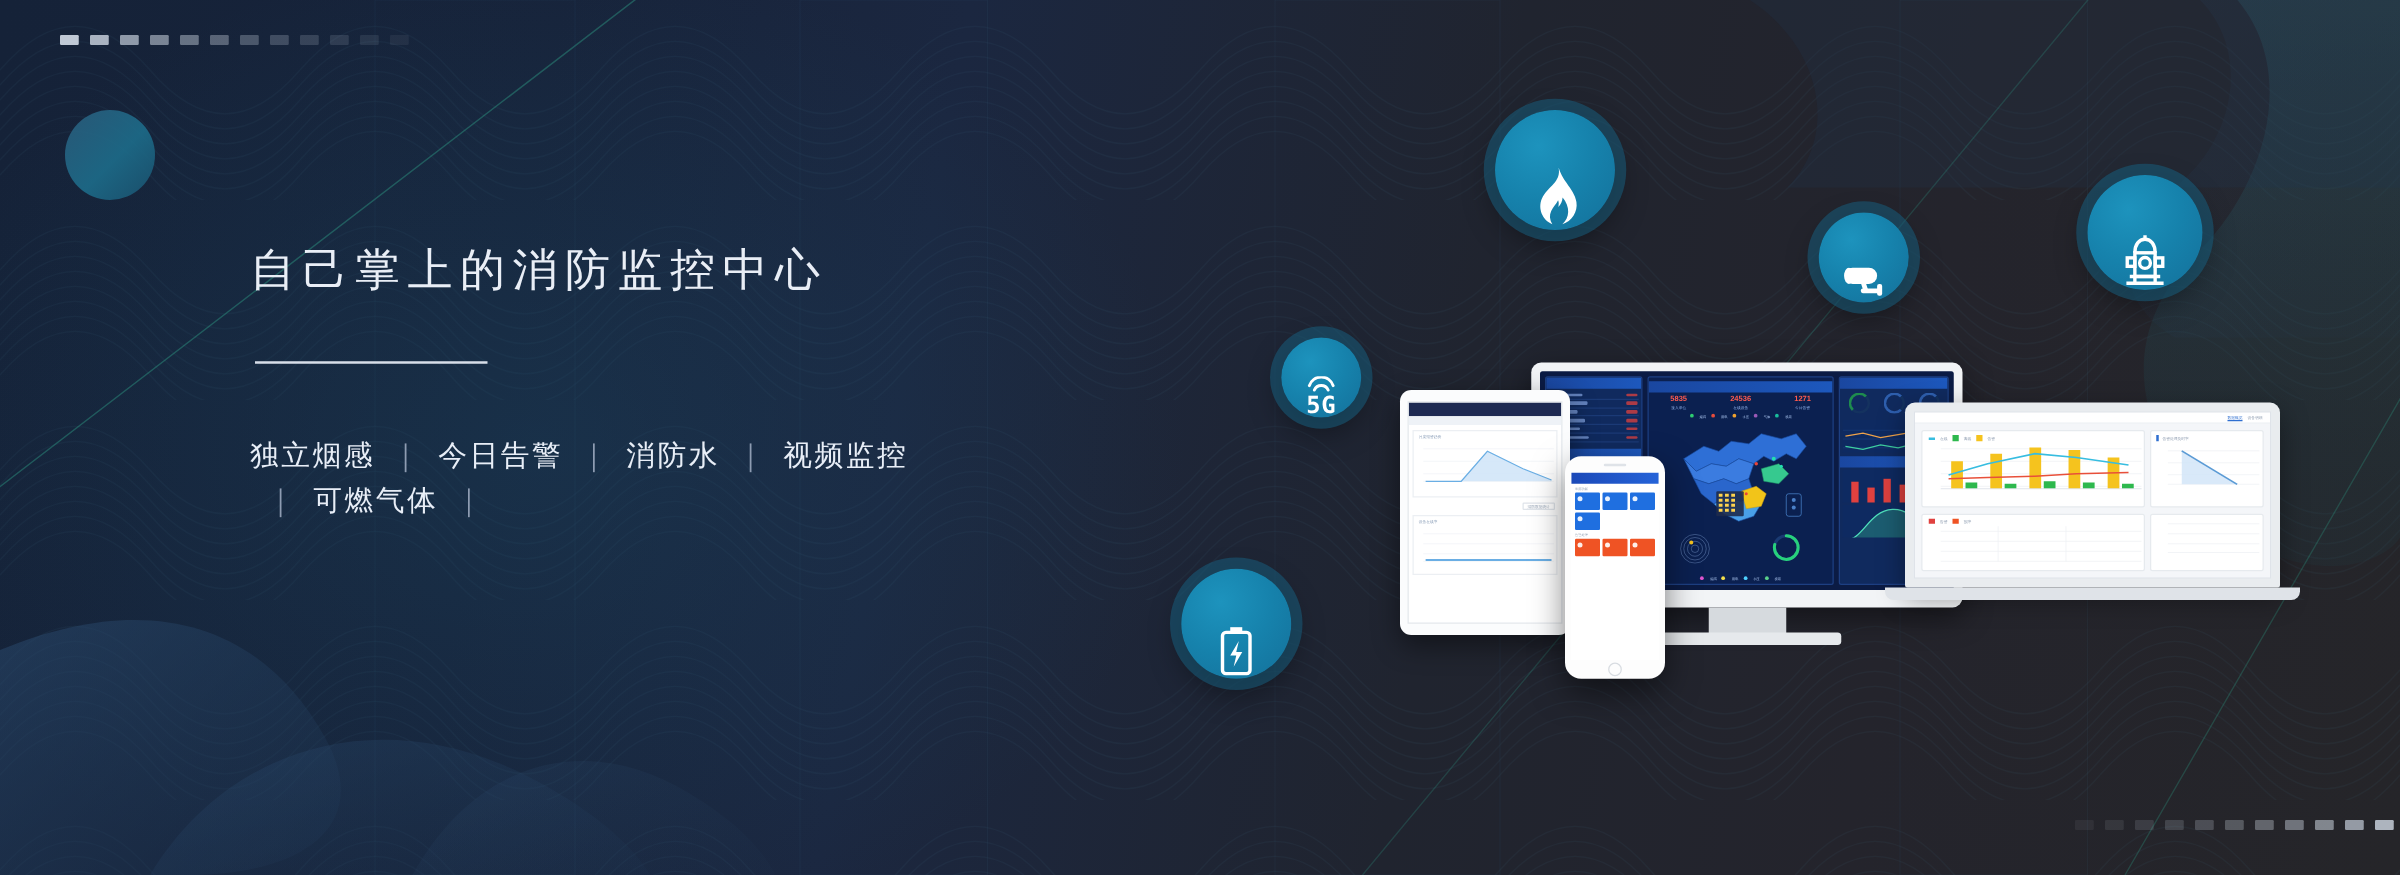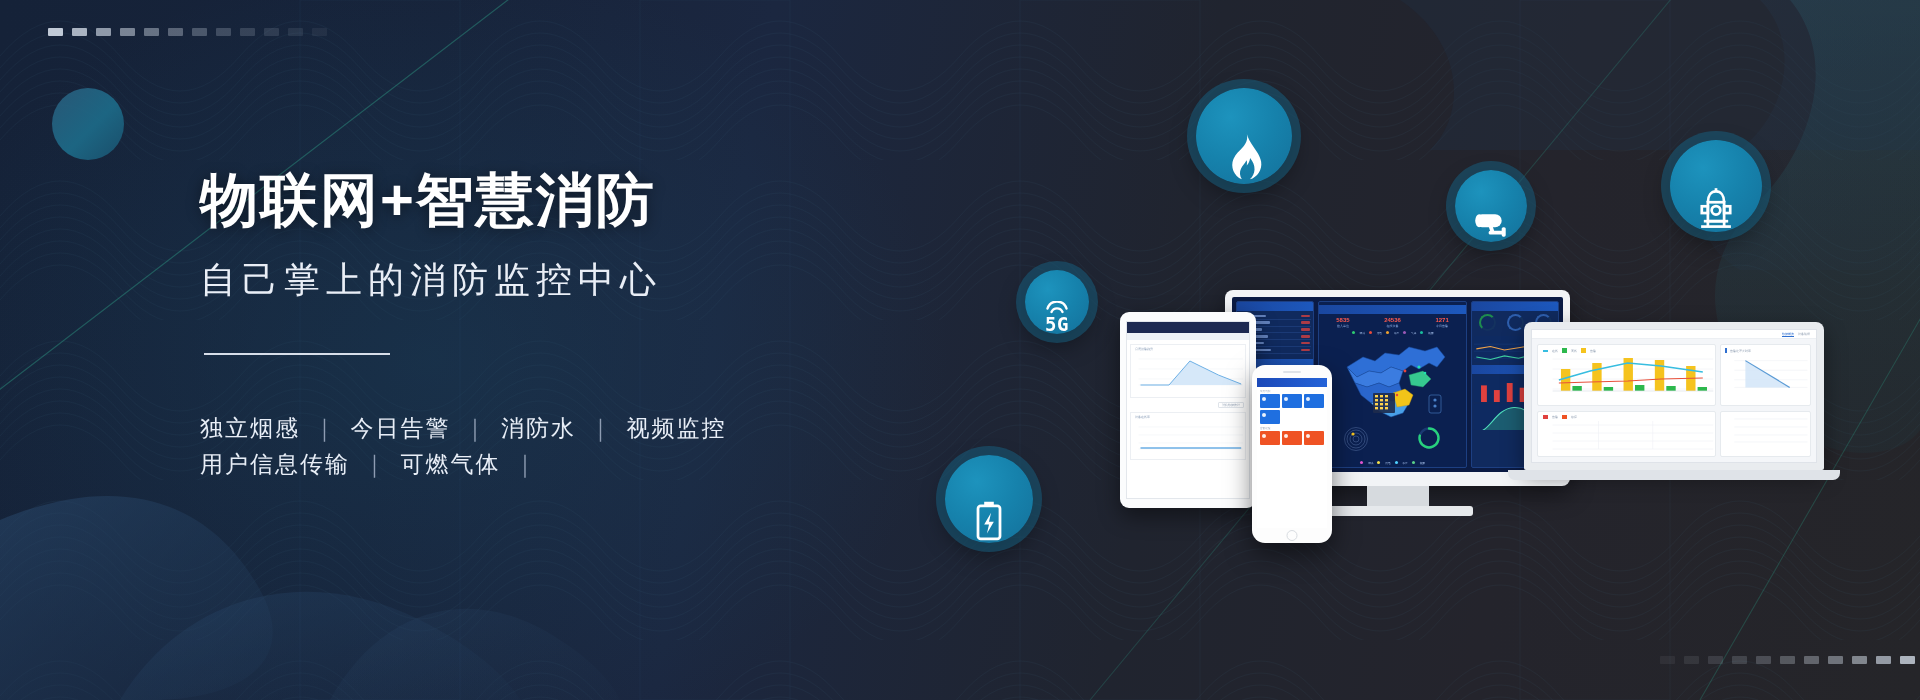--- a/index.html
+++ b/index.html
@@ -217,7 +217,6 @@
   </div>
 
   <div class="copy">
-    <h1 class="title">物联网+智慧消防</h1>
     <p class="subtitle">自己掌上的消防监控中心</p>
     <div class="rule"></div>
 

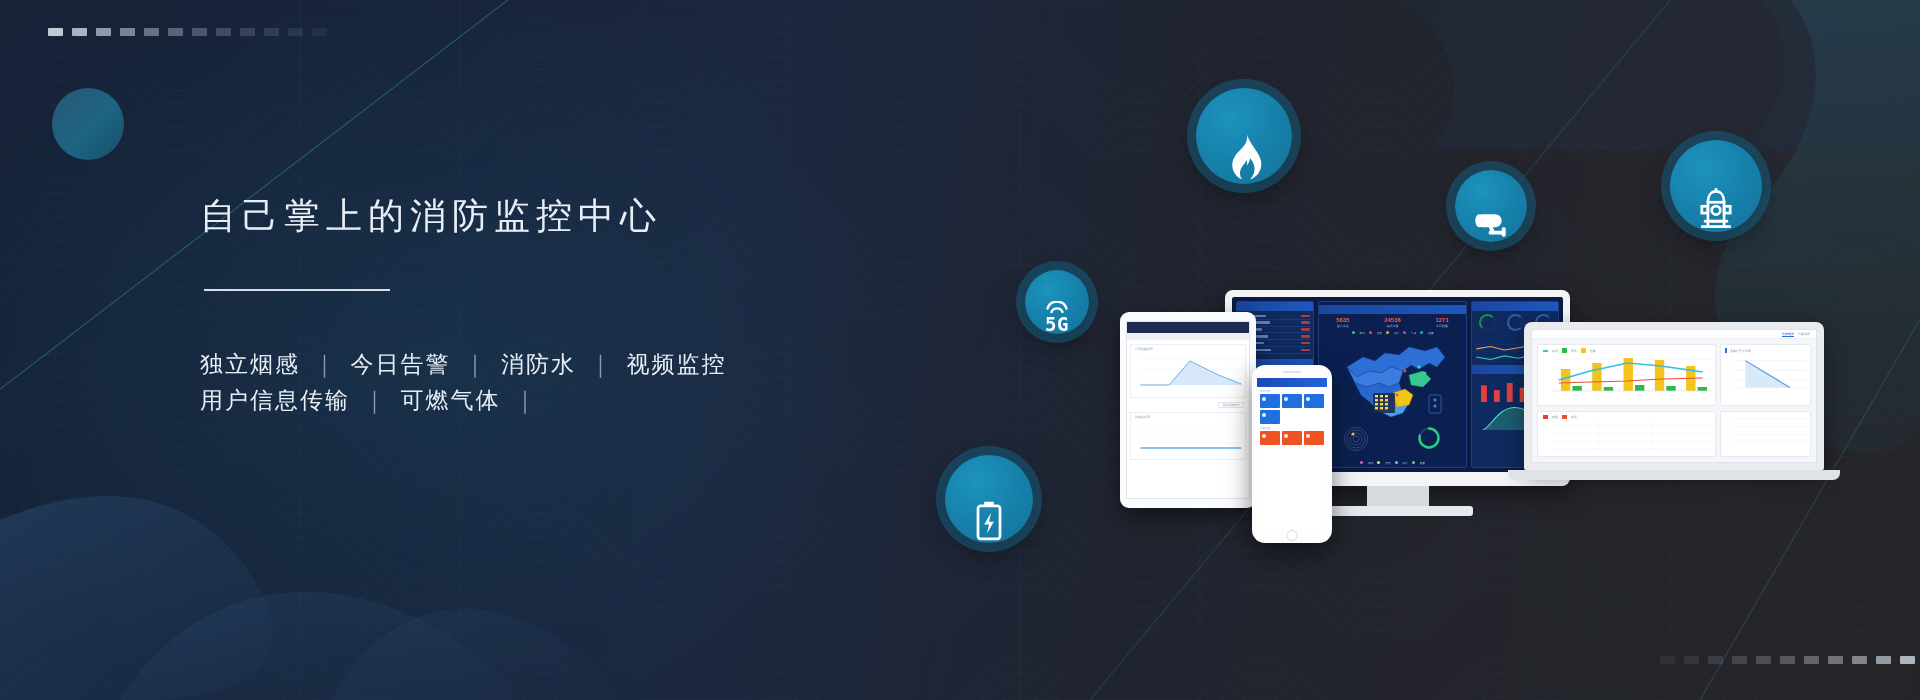--- a/index.html
+++ b/index.html
@@ -231,7 +231,6 @@
         <span>视频监控</span>
       </div>
       <div class="frow">
-        <span>用户信息传输</span>
         <span class="sep">｜</span>
         <span>可燃气体</span>
         <span class="sep">｜</span>

